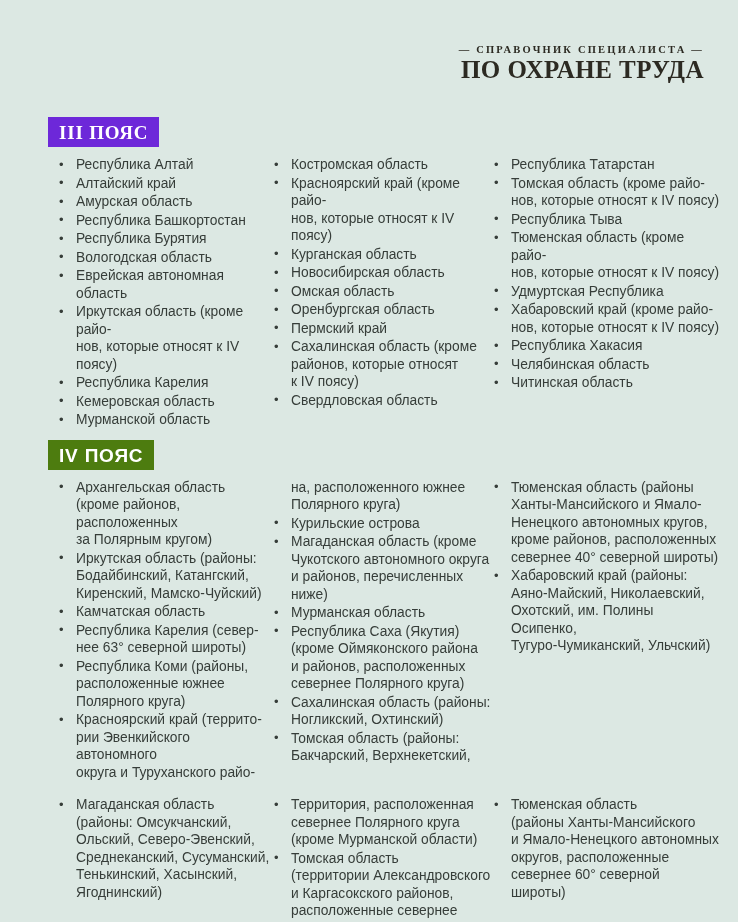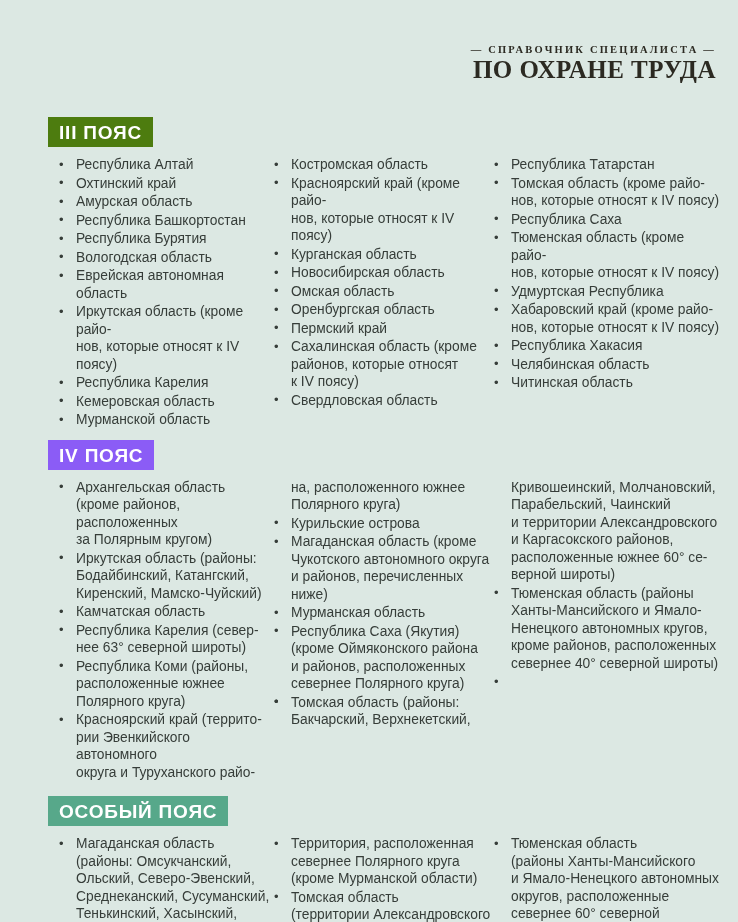--- a/index.html
+++ b/index.html
@@ -11,7 +11,7 @@
     overflow:hidden;
   }
   .masthead {
-    padding-top:44px; padding-right:22px;
+    padding-top:44px; padding-right:34px;
     text-align:right;
     font-family:"Liberation Serif", serif;
     color:#2c2a22;

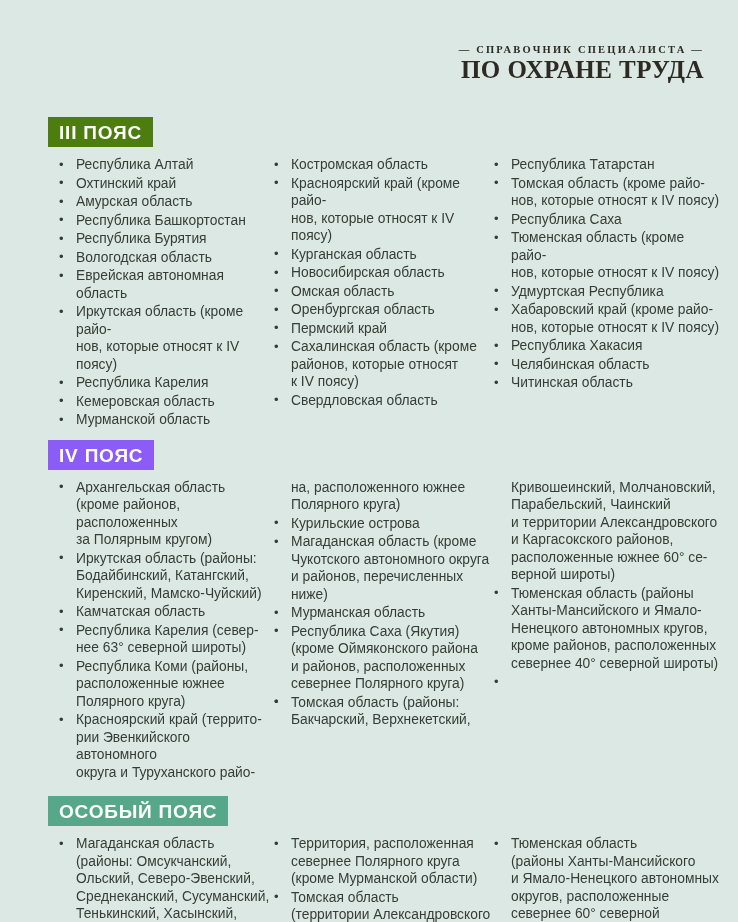--- a/index.html
+++ b/index.html
@@ -60,7 +60,7 @@
 </header>
 
 <main class="content">
-    <section class="section s0"><div class="badge" style="background: #4d7c0f;">III ПОЯС</div><div class="cols">
+    <section class="section s0"><div class="badge" style="background: #6d28d9; font-family: Liberation Serif, serif;">III ПОЯС</div><div class="cols">
         <div class="col">
           <div class="item"><span class="bullet">•</span><span class="item-text">Республика Алтай</span></div>
           <div class="item"><span class="bullet">•</span><span class="item-text">Охтинский край</span></div>

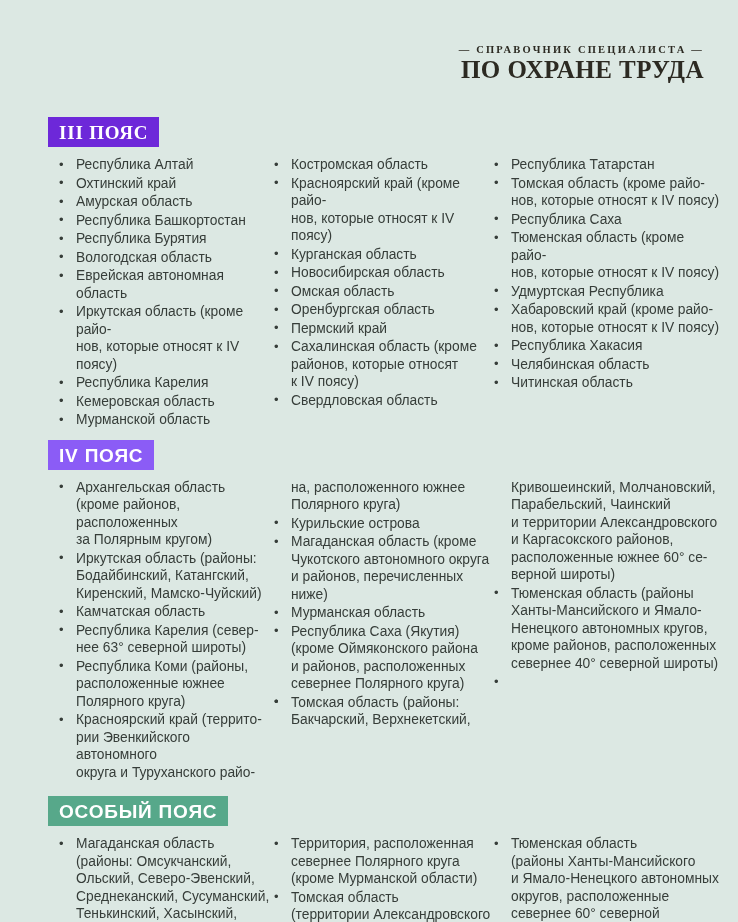--- a/index.html
+++ b/index.html
@@ -63,7 +63,7 @@
     <section class="section s0"><div class="badge" style="background: #6d28d9; font-family: Liberation Serif, serif;">III ПОЯС</div><div class="cols">
         <div class="col">
           <div class="item"><span class="bullet">•</span><span class="item-text">Республика Алтай</span></div>
-          <div class="item"><span class="bullet">•</span><span class="item-text">Охтинский край</span></div>
+          <div class="item"><span class="bullet">•</span><span class="item-text">Алтайский край</span></div>
           <div class="item"><span class="bullet">•</span><span class="item-text">Амурская область</span></div>
           <div class="item"><span class="bullet">•</span><span class="item-text">Республика Башкортостан</span></div>
           <div class="item"><span class="bullet">•</span><span class="item-text">Республика Бурятия</span></div>

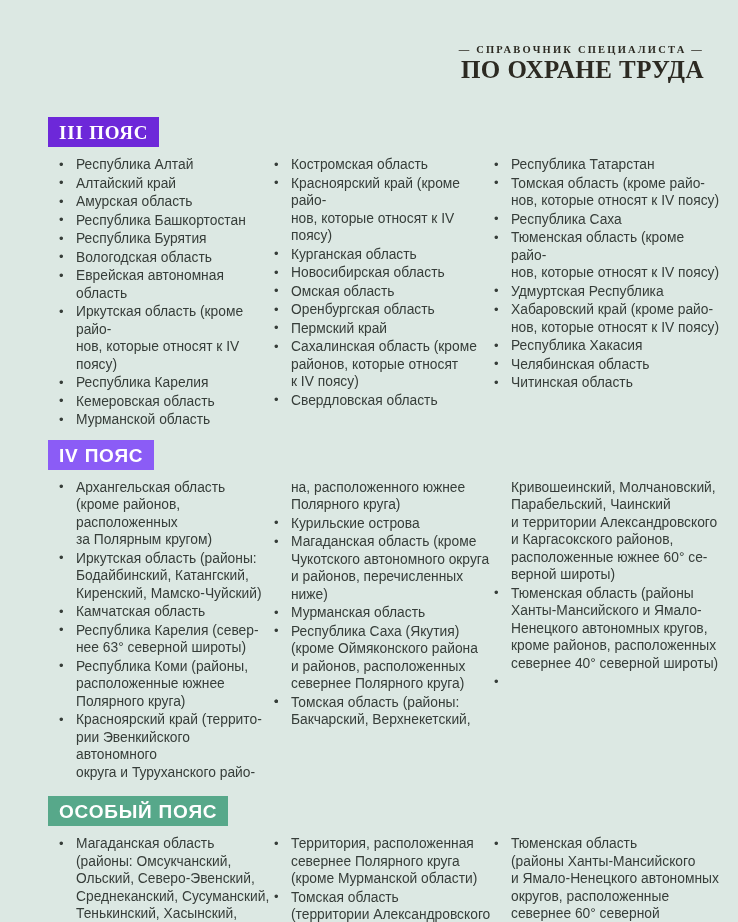--- a/index.html
+++ b/index.html
@@ -93,7 +93,7 @@
           <div class="item"><span class="bullet">•</span><span class="item-text">Республика Татарстан</span></div>
           <div class="item"><span class="bullet">•</span><span class="item-text">Томская область (кроме райо-
 нов, которые относят к IV поясу)</span></div>
-          <div class="item"><span class="bullet">•</span><span class="item-text">Республика Саха</span></div>
+          <div class="item"><span class="bullet">•</span><span class="item-text">Республика Тыва</span></div>
           <div class="item"><span class="bullet">•</span><span class="item-text">Тюменская область (кроме райо-
 нов, которые относят к IV поясу)</span></div>
           <div class="item"><span class="bullet">•</span><span class="item-text">Удмуртская Республика</span></div>

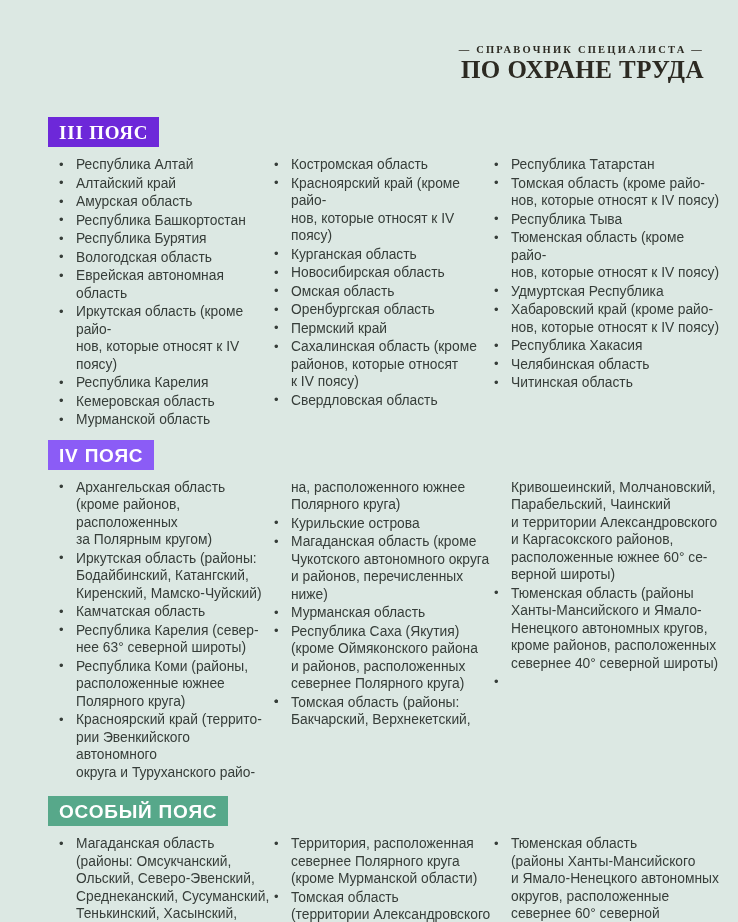--- a/index.html
+++ b/index.html
@@ -104,7 +104,7 @@
           <div class="item"><span class="bullet">•</span><span class="item-text">Читинская область</span></div>
         </div>
       </div></section>
-    <section class="section s1"><div class="badge" style="background: #8b5cf6;">IV ПОЯС</div><div class="cols">
+    <section class="section s1"><div class="badge" style="background: #4d7c0f;">IV ПОЯС</div><div class="cols">
         <div class="col">
           <div class="item"><span class="bullet">•</span><span class="item-text">Архангельская область
 (кроме районов, расположенных

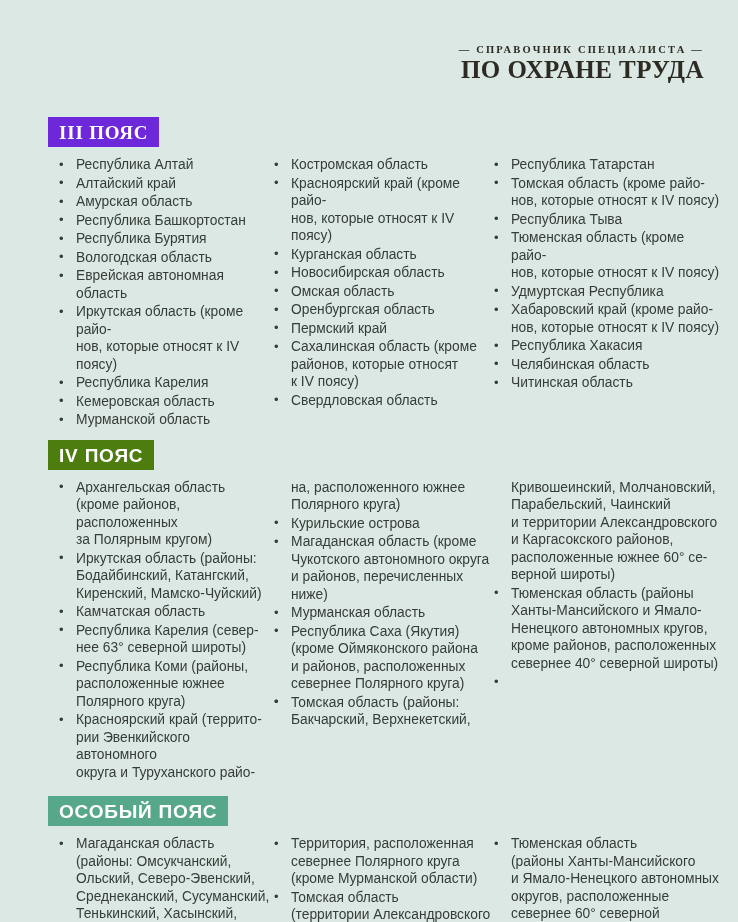--- a/index.html
+++ b/index.html
@@ -139,12 +139,6 @@
 Бакчарский, Верхнекетский,</span></div>
         </div>
         <div class="col">
-          <div class="item"><span class="item-text">Кривошеинский, Молчановский,
-Парабельский, Чаинский
-и территории Александровского
-и Каргасокского районов,
-расположенные южнее 60° се-
-верной широты)</span></div>
           <div class="item"><span class="bullet">•</span><span class="item-text">Тюменская область (районы
 Ханты-Мансийского и Ямало-
 Ненецкого автономных кругов,

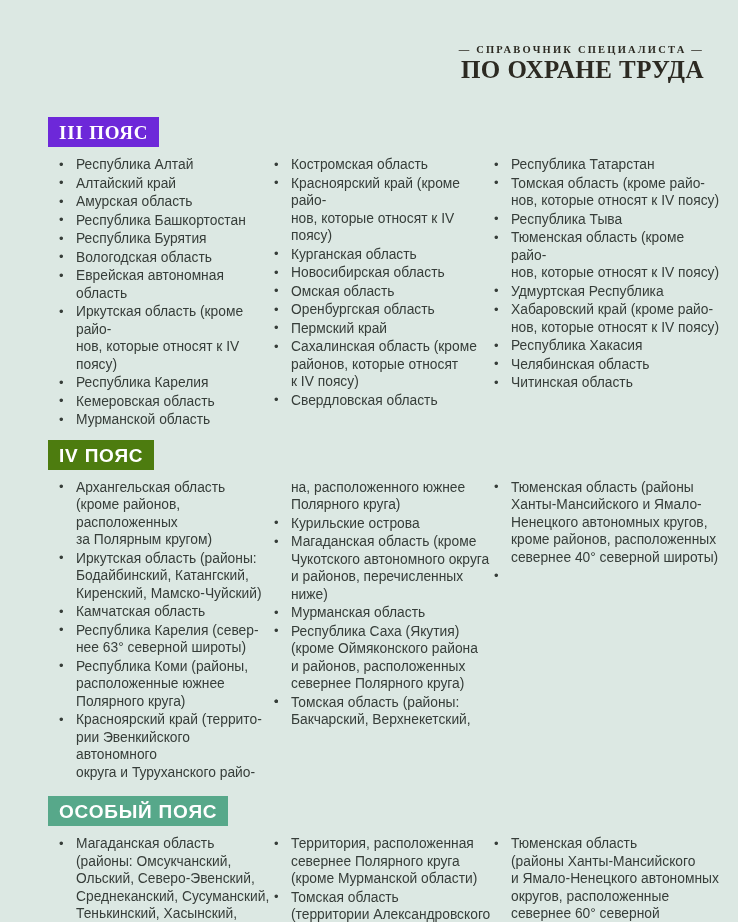--- a/index.html
+++ b/index.html
@@ -144,7 +144,10 @@
 Ненецкого автономных кругов,
 кроме районов, расположенных
 севернее 40° северной широты)</span></div>
-          <div class="item"><span class="bullet">•</span></div>
+          <div class="item"><span class="bullet">•</span><span class="item-text">Хабаровский край (районы:
+Аяно-Майский, Николаевский,
+Охотский, им. Полины Осипенко,
+Тугуро-Чумиканский, Ульчский)</span></div>
         </div>
       </div></section>
     <section class="section s2"><div class="badge" style="background: rgb(87, 168, 138);">ОСОБЫЙ ПОЯС</div><div class="cols">

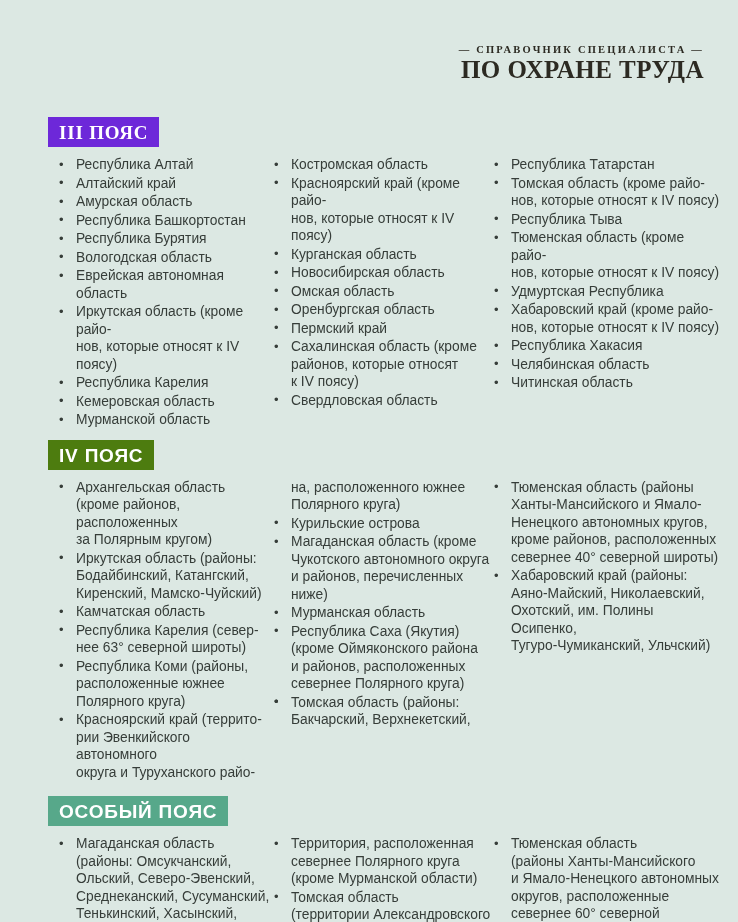--- a/index.html
+++ b/index.html
@@ -134,7 +134,8 @@
 (кроме Оймяконского района
 и районов, расположенных
 севернее Полярного круга)</span></div>
-          <div class="item"><span class="bullet">•</span></div>
+          <div class="item"><span class="bullet">•</span><span class="item-text">Сахалинская область (районы:
+Ногликский, Охтинский)</span></div>
           <div class="item"><span class="bullet">•</span><span class="item-text">Томская область (районы:
 Бакчарский, Верхнекетский,</span></div>
         </div>

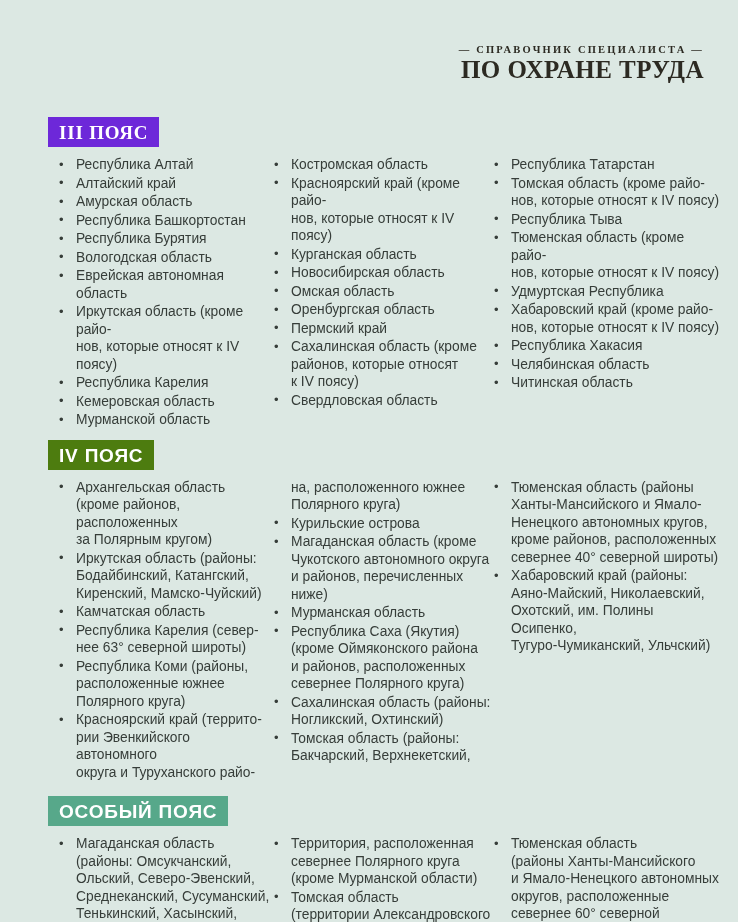--- a/index.html
+++ b/index.html
@@ -151,7 +151,7 @@
 Тугуро-Чумиканский, Ульчский)</span></div>
         </div>
       </div></section>
-    <section class="section s2"><div class="badge" style="background: rgb(87, 168, 138);">ОСОБЫЙ ПОЯС</div><div class="cols">
+    <section class="section s2"><div class="cols">
         <div class="col">
           <div class="item"><span class="bullet">•</span><span class="item-text">Магаданская область
 (районы: Омсукчанский,

